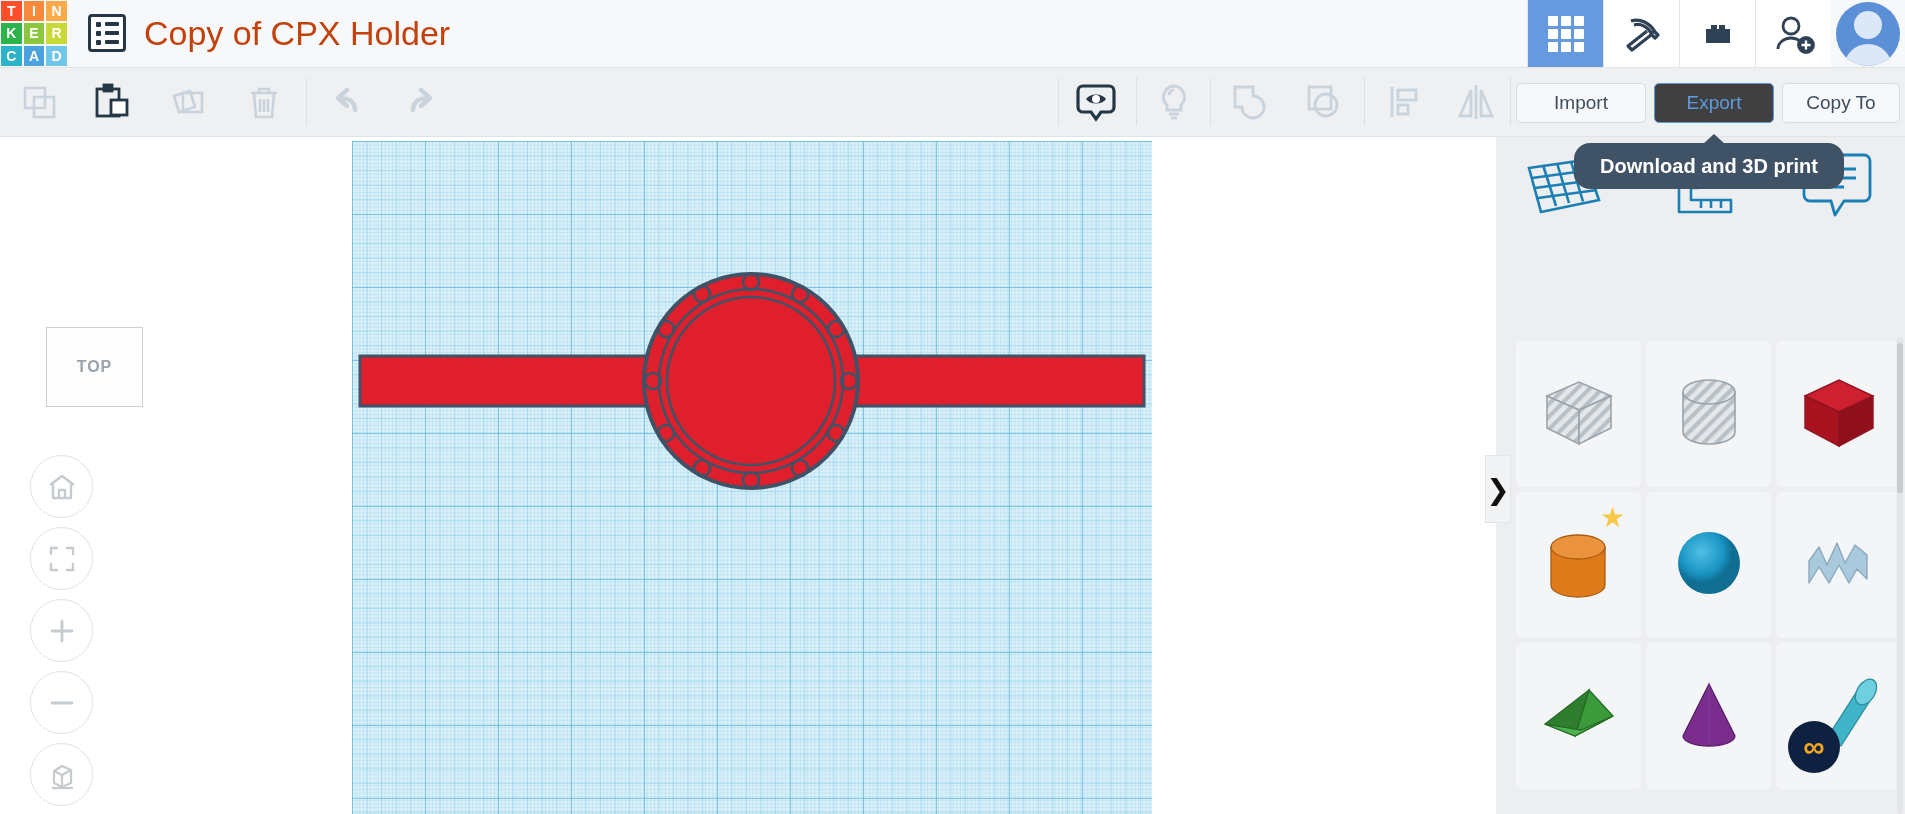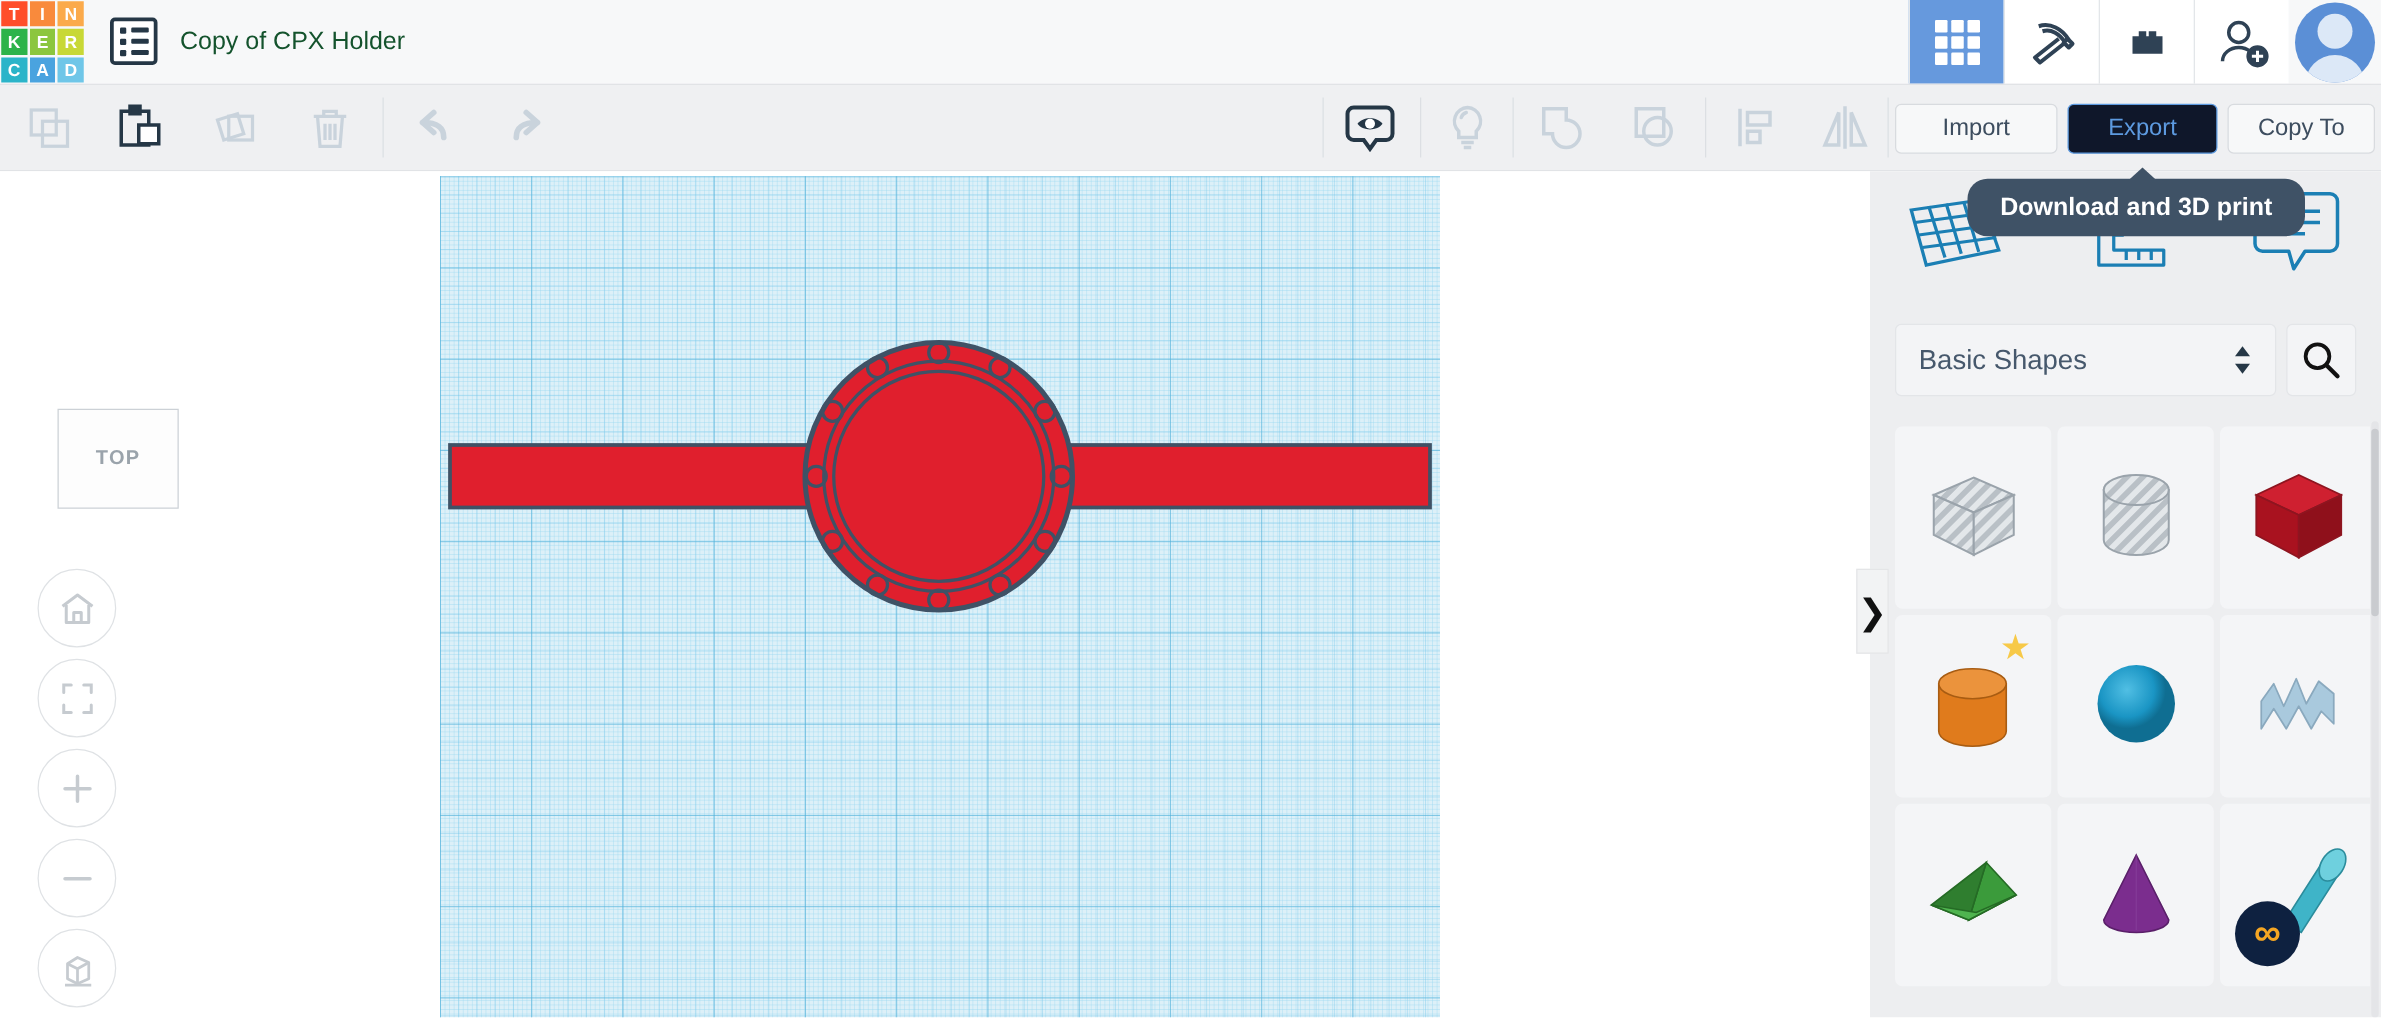--- a/index.html
+++ b/index.html
@@ -36,7 +36,7 @@
   .doc-icon .ln{height:4px;left:14px;width:14px;border-radius:1px;}
   .doc-title{
     position:absolute;left:144px;top:0;height:67px;line-height:67px;
-    font-size:20px;color:#14532d;white-space:nowrap;
+    font-size:34px;color:#c2410c;white-space:nowrap;
   }
   .top-right{
     position:absolute;right:0;top:0;height:67px;display:flex;align-items:stretch;

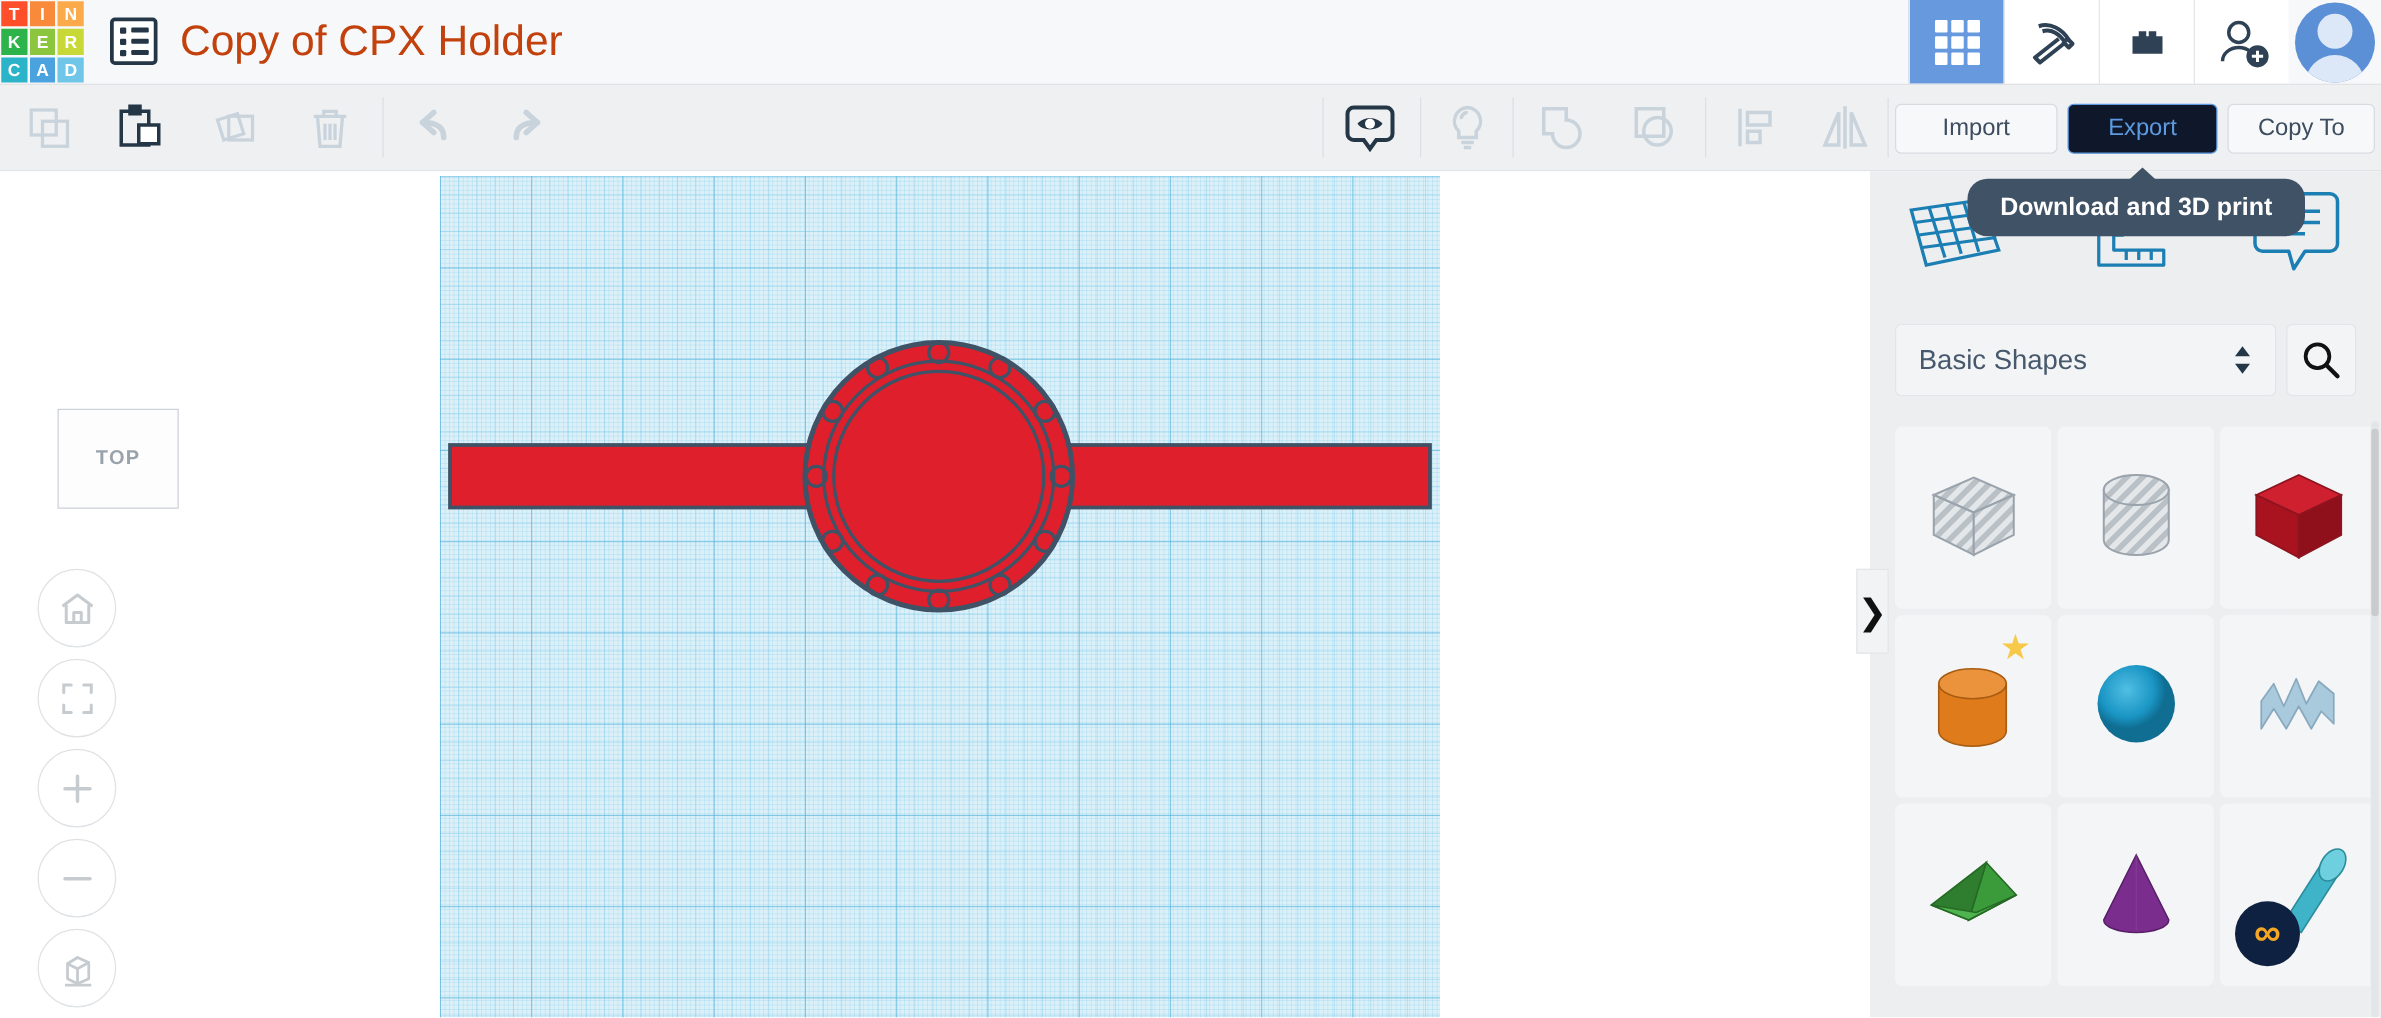--- a/index.html
+++ b/index.html
@@ -72,7 +72,7 @@
     border:1px solid #d8dbdf;border-radius:5px;background:#f7f8f9;
     font-size:19px;color:#3d4d5f;box-sizing:border-box;
   }
-  .txt-btn.hl{border-color:#5d9ae0;color:#5d9ae0;background:#0f172a;}
+  .txt-btn.hl{border-color:#5d9ae0;color:#5d9ae0;background:#404040;}
 
   
   .canvas{

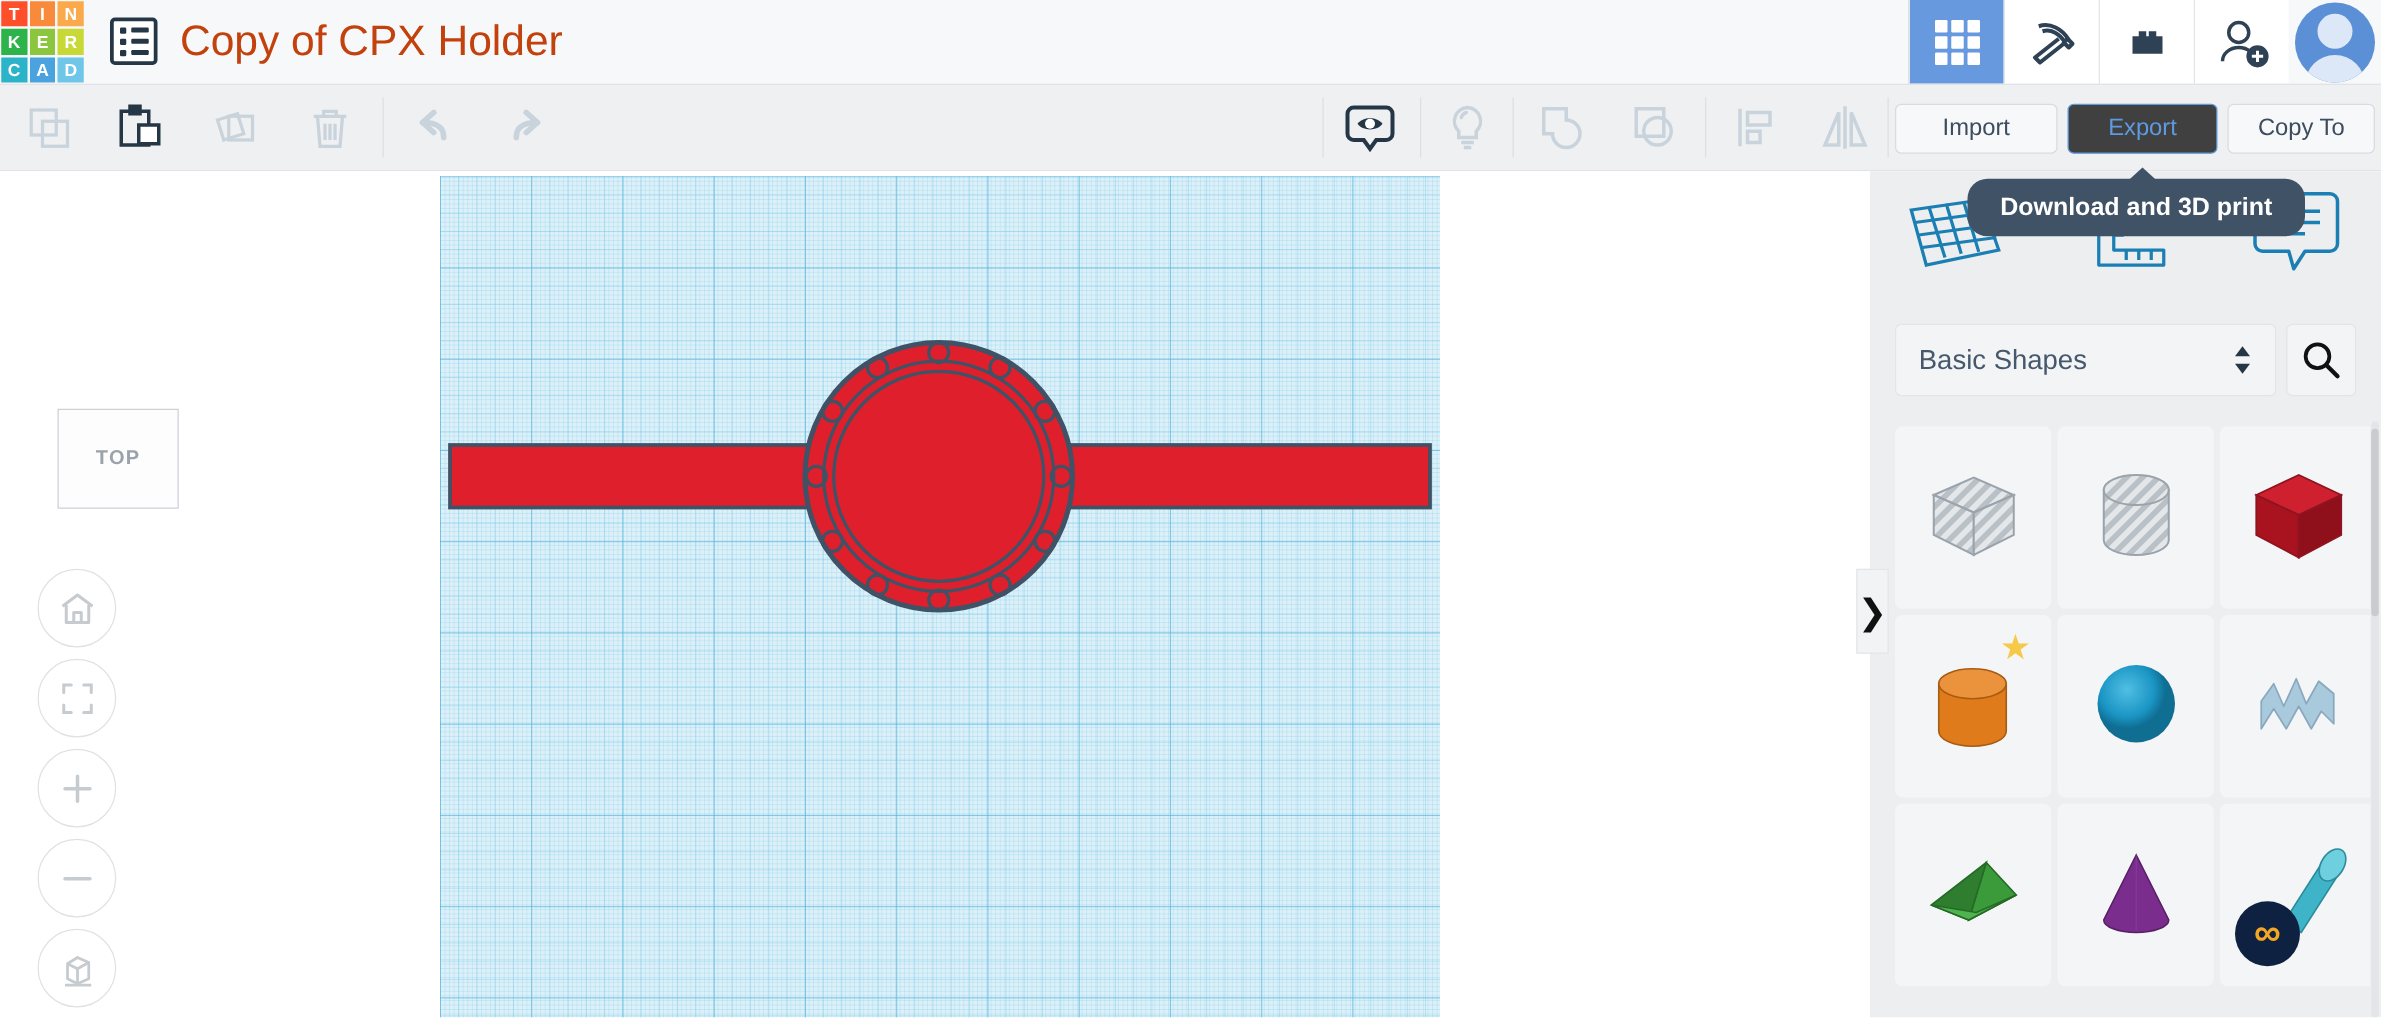--- a/index.html
+++ b/index.html
@@ -467,21 +467,6 @@
       </div>
     </div>
 
-    <div class="shapes-head">
-      <div class="shapes-select">
-        <span>Basic Shapes</span>
-        <svg width="16" height="26" viewBox="0 0 16 26">
-          <path d="M8 2 L14 10 H2 Z" fill="#253746"></path>
-            <path d="M8 24 L14 16 H2 Z" fill="#253746"></path>
-        </svg>
-      </div>
-      <div class="shapes-search">
-        <svg width="34" height="34" viewBox="0 0 34 34">
-          <circle cx="14" cy="14" r="9.5" fill="none" stroke="#111" stroke-width="3"></circle>
-          <path d="M21 21 L30 30" stroke="#111" stroke-width="3.4" stroke-linecap="round"></path>
-        </svg>
-      </div>
-    </div>
 
     <div class="shapes-grid" id="shapes-grid">
         <div class="shape-cell">

